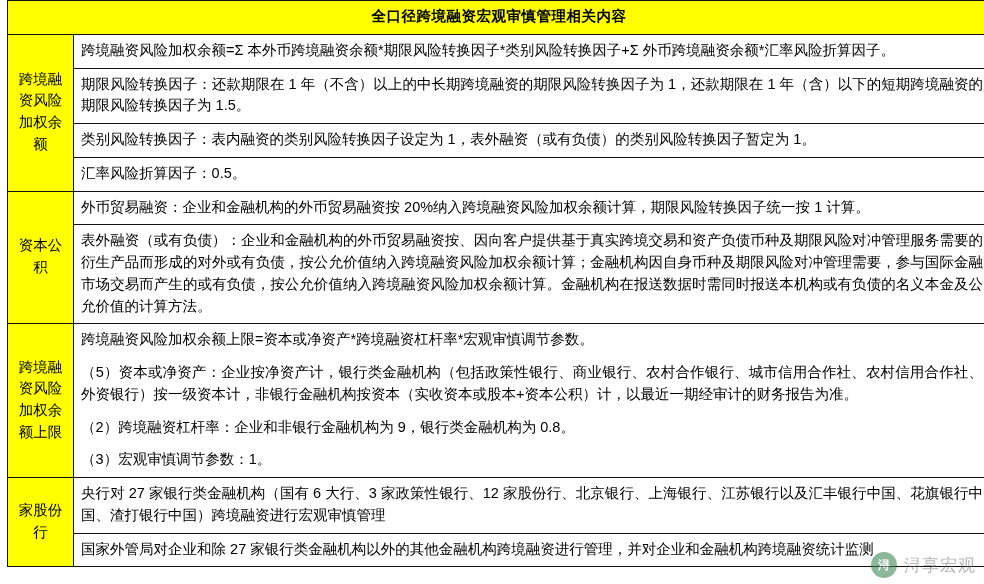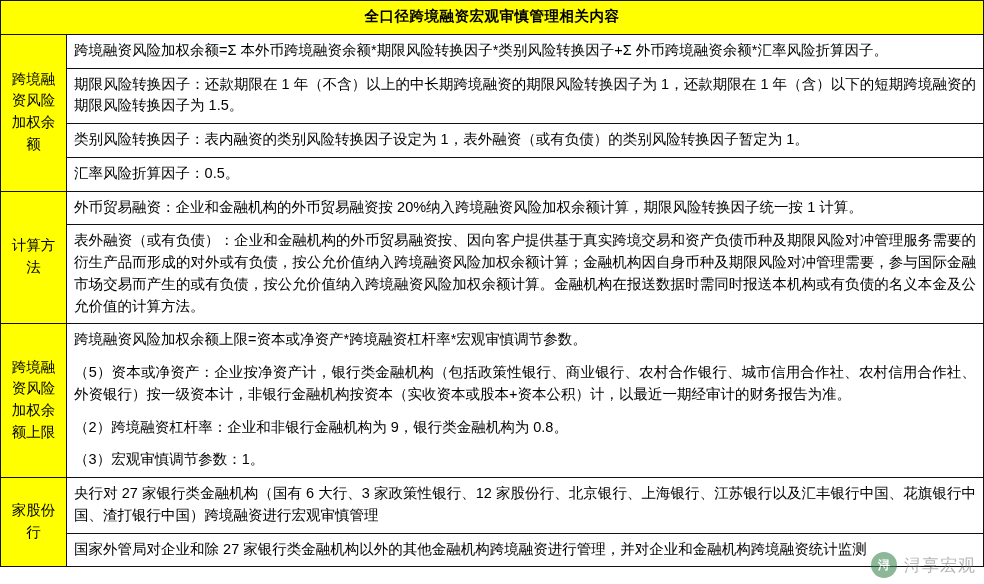--- a/index.html
+++ b/index.html
@@ -18,6 +18,7 @@
     width: 984px;
     height: 584px;
     box-sizing: border-box;
+    padding-left: 7px;
   }
   table.main {
     width: 984px;

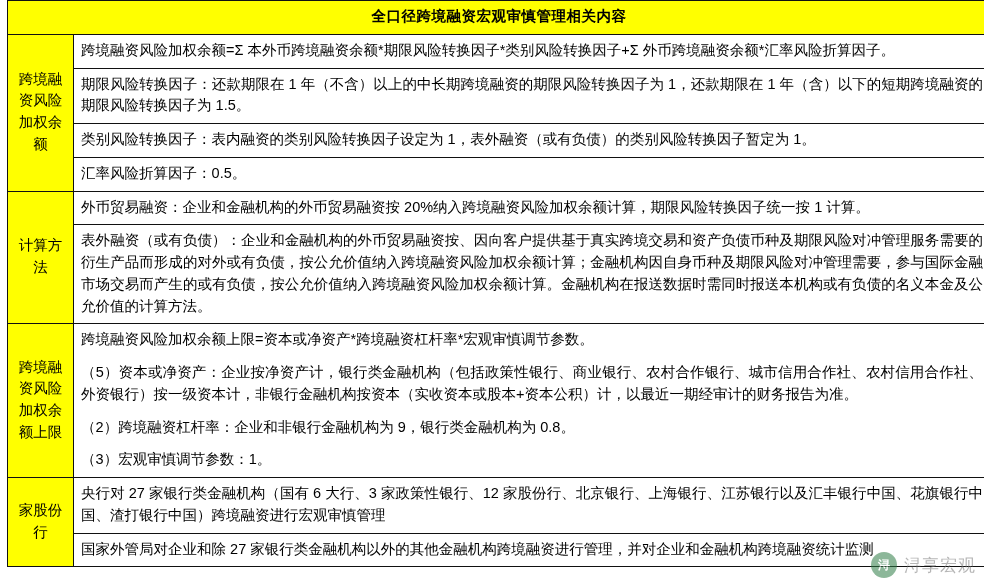--- a/index.html
+++ b/index.html
@@ -113,7 +113,7 @@
       </tr>
 
       <tr>
-        <td class="label-cell" rowspan="2">计算方法</td>
+        <td class="label-cell" rowspan="2">资本公积</td>
         <td class="body-cell">外币贸易融资：企业和金融机构的外币贸易融资按 20%纳入跨境融资风险加权余额计算，期限风险转换因子统一按 1 计算。</td>
       </tr>
       <tr>

